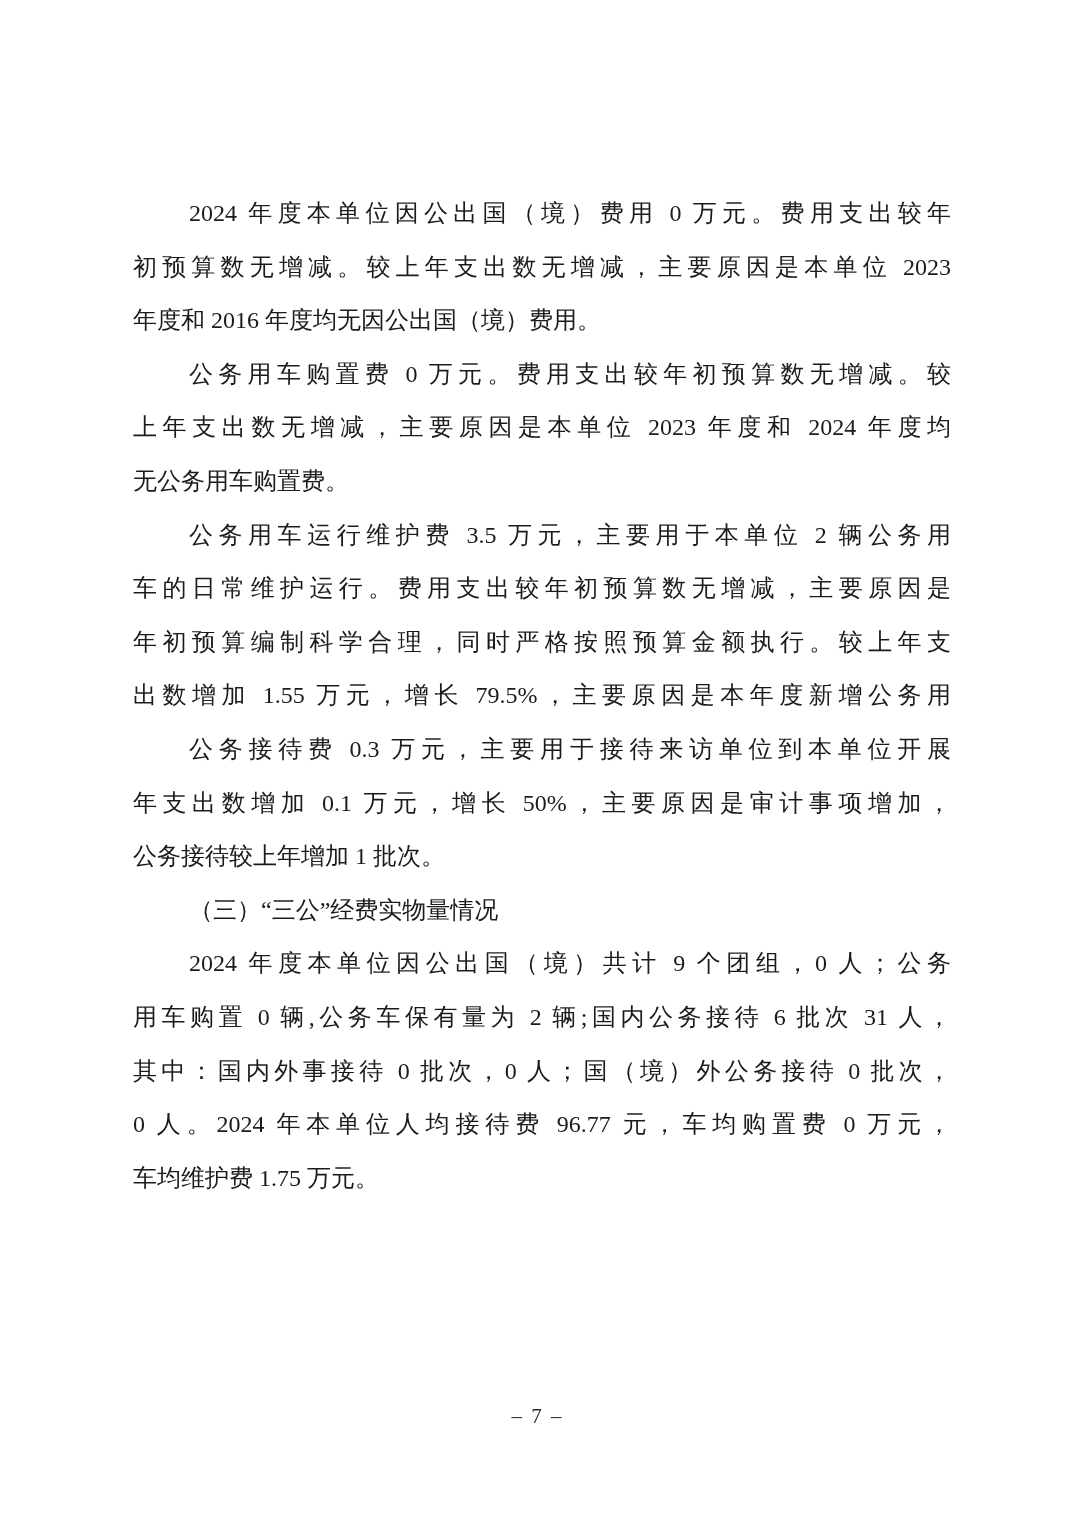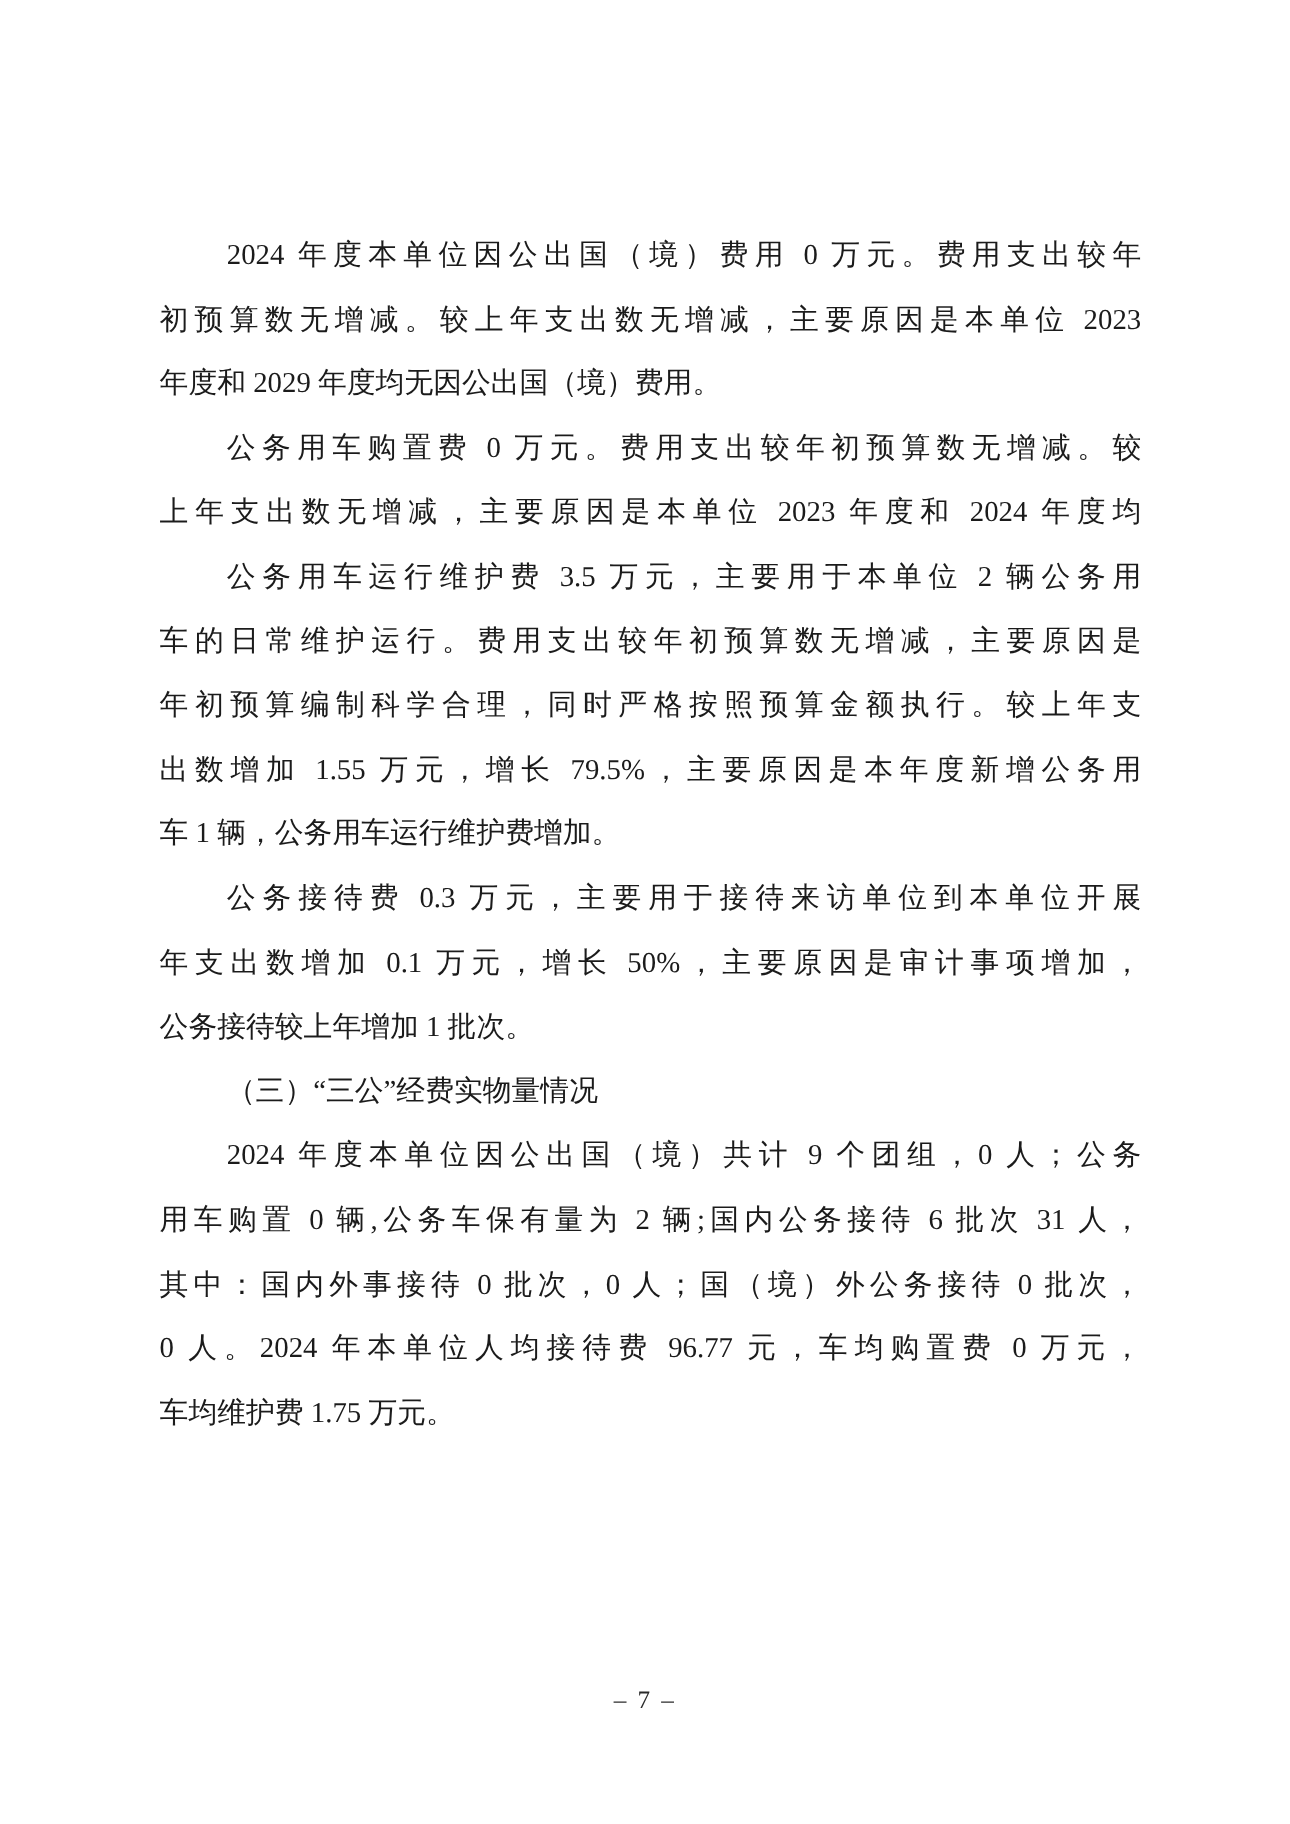--- a/index.html
+++ b/index.html
@@ -71,7 +71,7 @@
       <div class="para body">
         <div class="line first">2024 年度本单位因公出国（境）费用 0 万元。费用支出较年</div>
         <div class="line">初预算数无增减。较上年支出数无增减，主要原因是本单位 2023</div>
-        <div class="line lastline">年度和 2029 年度均无因公出国（境）费用。</div>
+        <div class="line lastline">年度和 2016 年度均无因公出国（境）费用。</div>
       </div>
       <div class="para body">
         <div class="line first">公务用车购置费 0 万元。费用支出较年初预算数无增减。较</div>

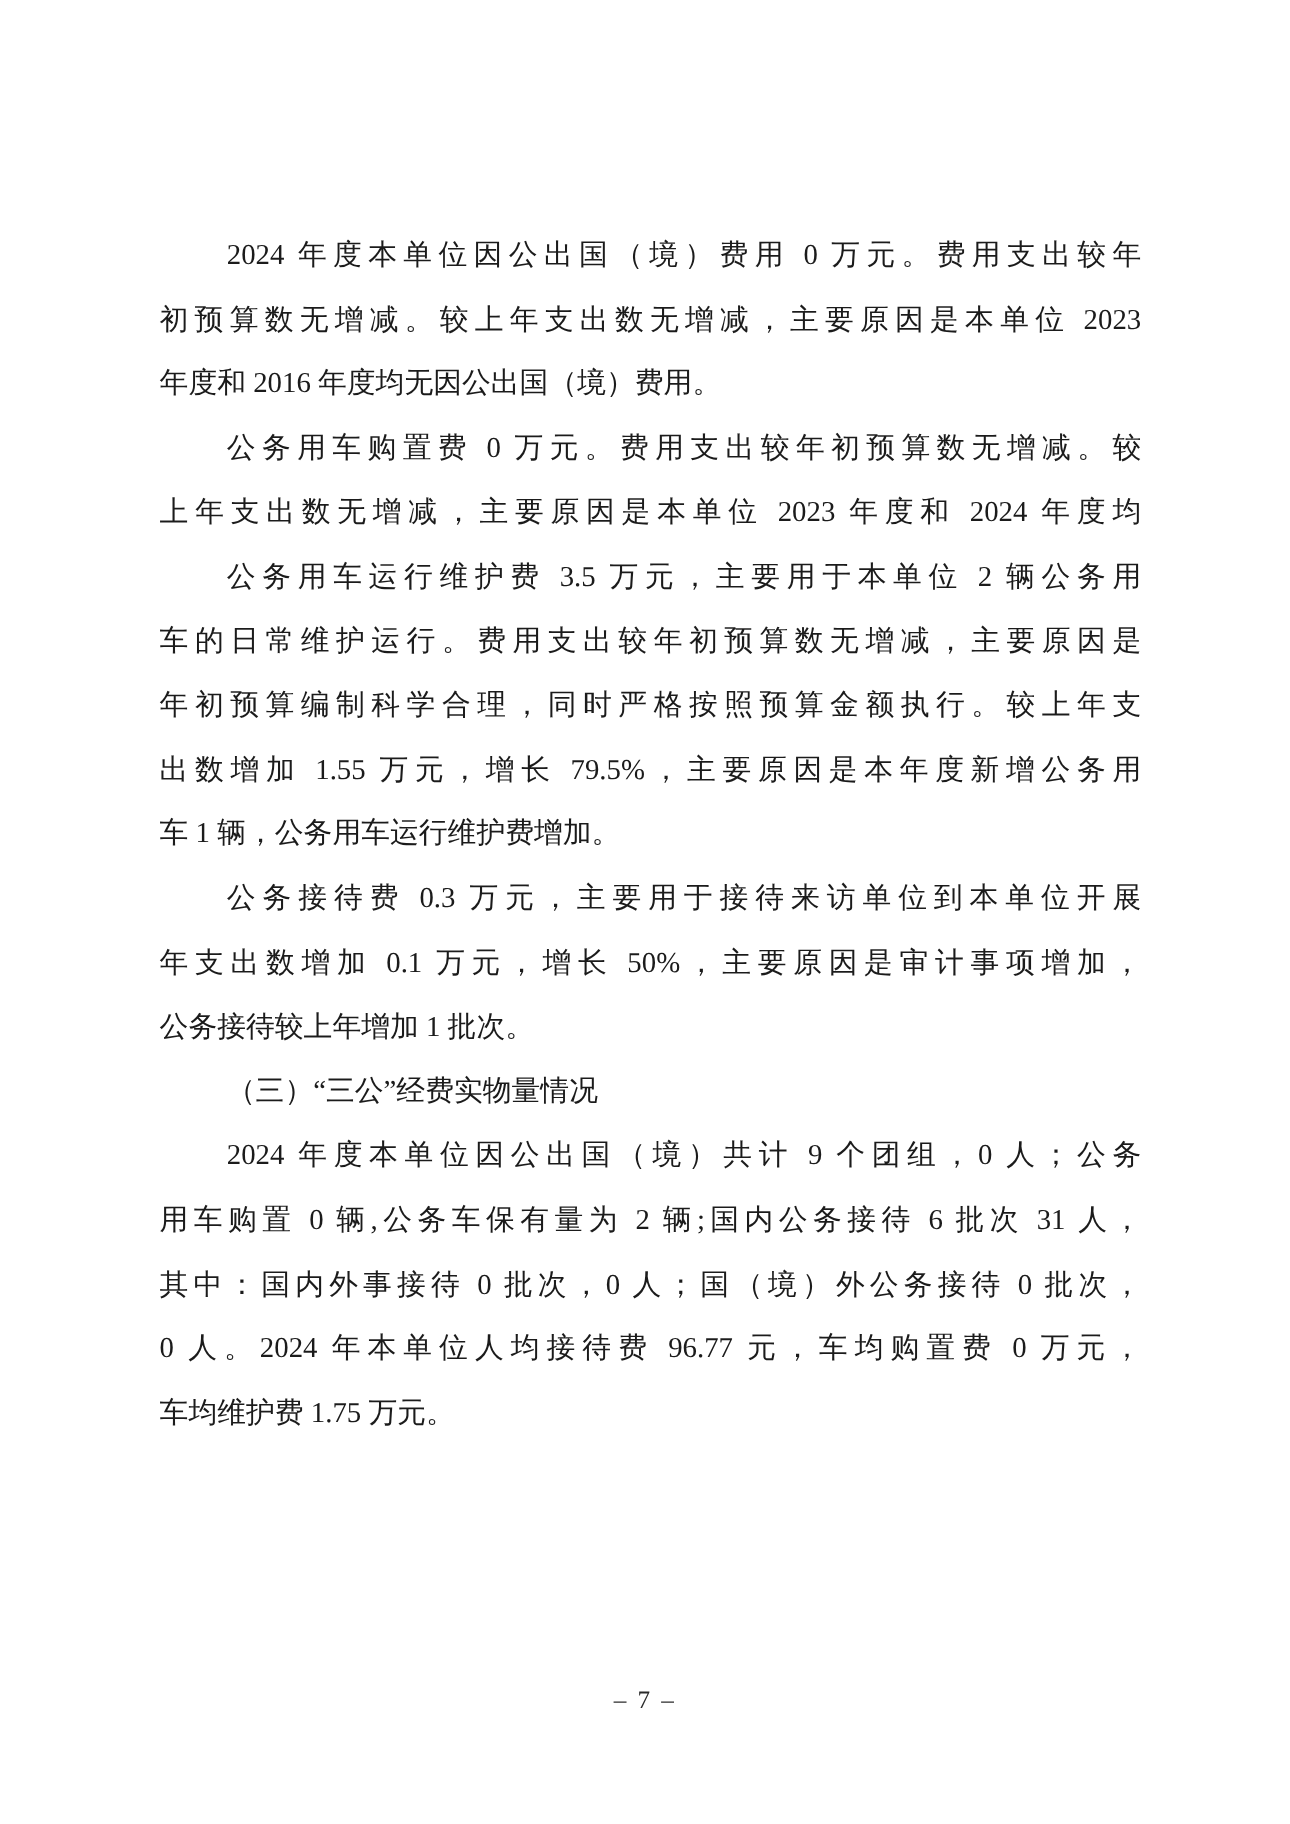--- a/index.html
+++ b/index.html
@@ -76,6 +76,7 @@
       <div class="para body">
         <div class="line first">公务用车购置费 0 万元。费用支出较年初预算数无增减。较</div>
         <div class="line">上年支出数无增减，主要原因是本单位 2023 年度和 2024 年度均</div>
+        <div class="line lastline">无公务用车购置费。</div>
       </div>
       <div class="para body">
         <div class="line first">公务用车运行维护费 3.5 万元，主要用于本单位 2 辆公务用</div>

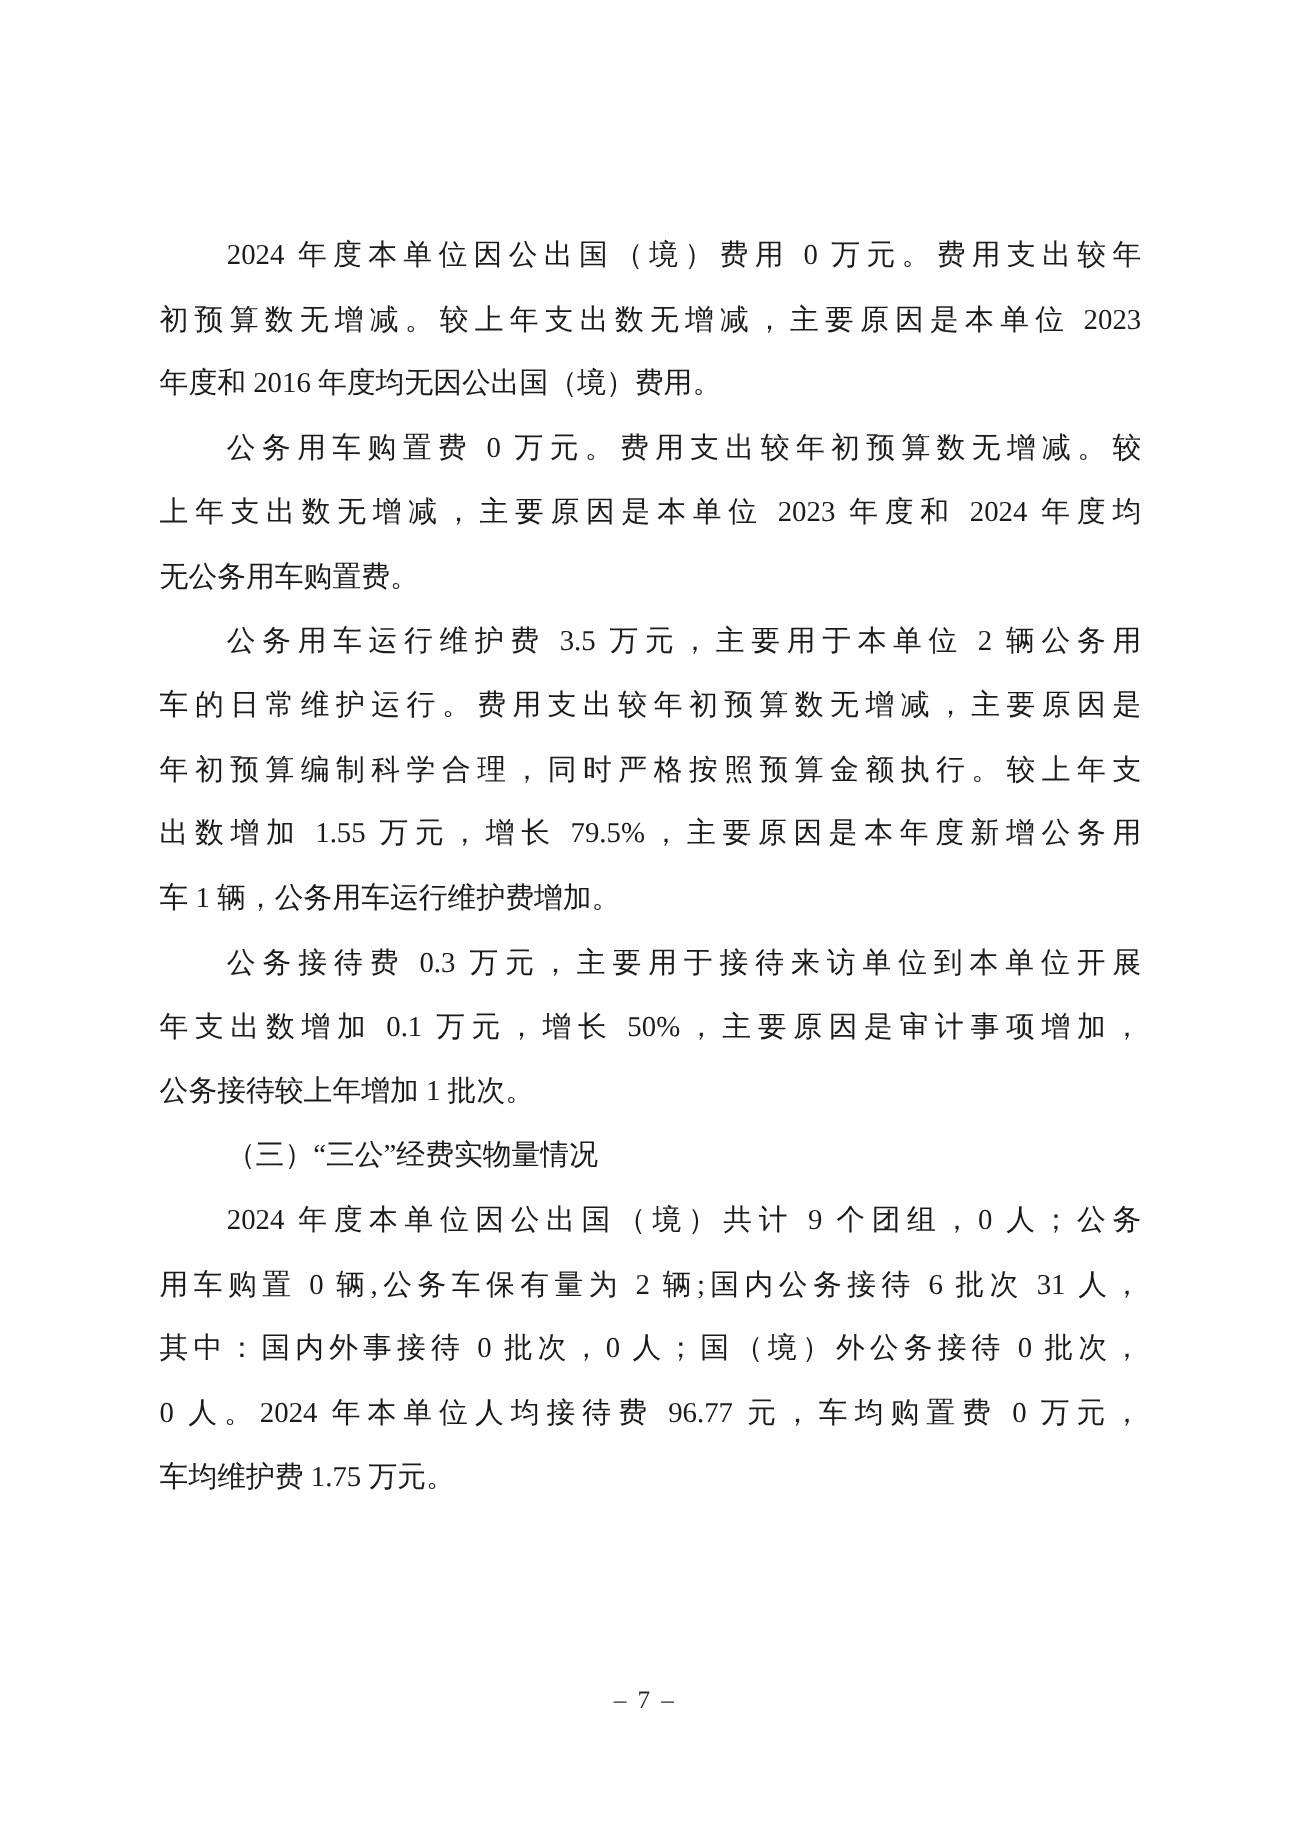--- a/index.html
+++ b/index.html
@@ -83,7 +83,6 @@
         <div class="line">车的日常维护运行。费用支出较年初预算数无增减，主要原因是</div>
         <div class="line">年初预算编制科学合理，同时严格按照预算金额执行。较上年支</div>
         <div class="line">出数增加 1.55 万元，增长 79.5%，主要原因是本年度新增公务用</div>
-        <div class="line lastline">车 1 辆，公务用车运行维护费增加。</div>
       </div>
       <div class="para body">
         <div class="line first">公务接待费 0.3 万元，主要用于接待来访单位到本单位开展</div>

